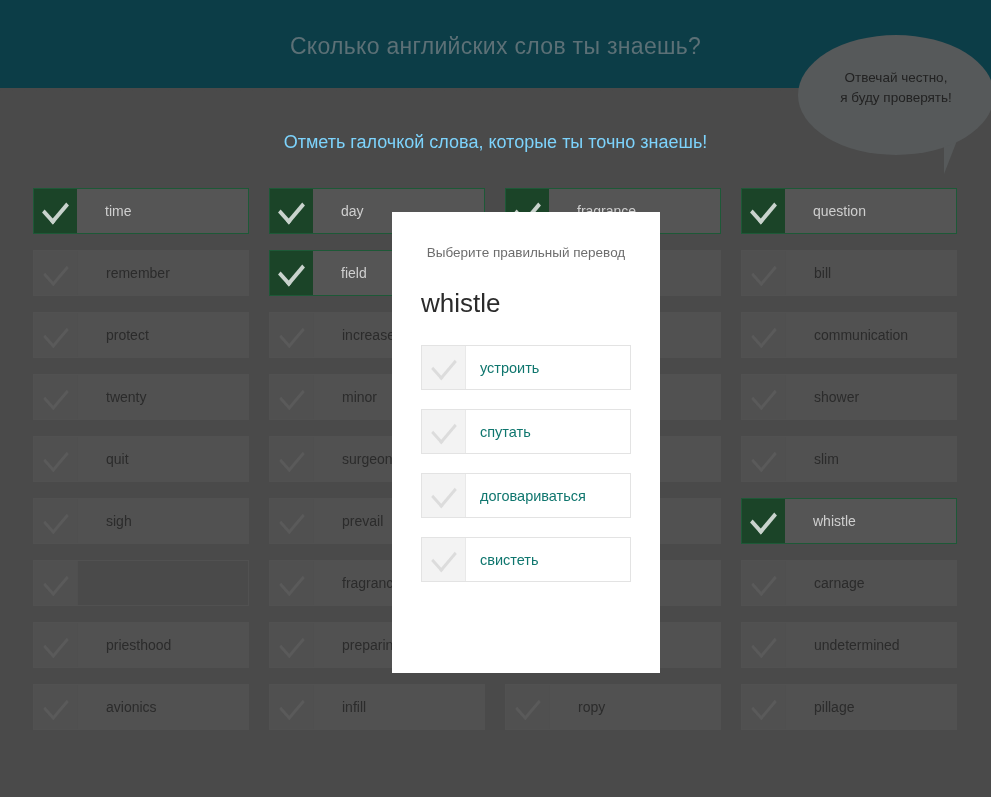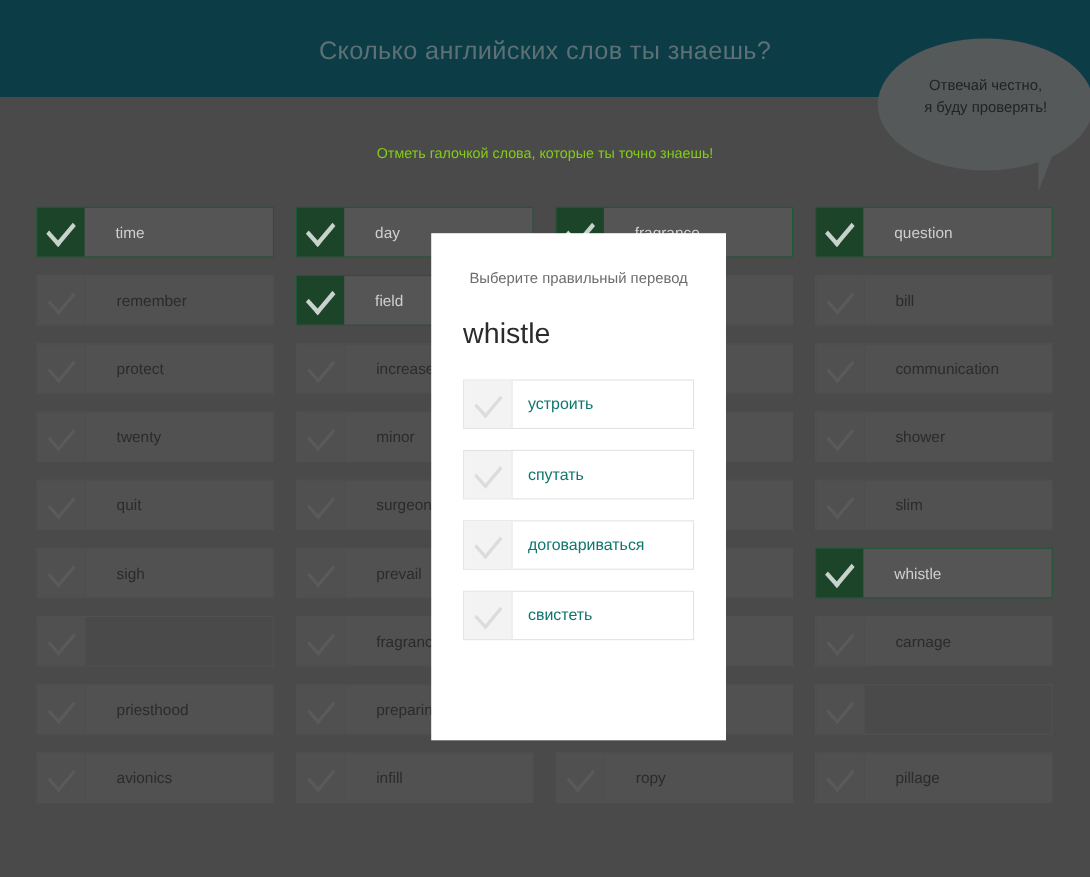--- a/index.html
+++ b/index.html
@@ -97,8 +97,8 @@
     left: 0;
     width: 991px;
     text-align: center;
-    font-size: 13px;
-    color: #84cc16;
+    font-size: 18px;
+    color: #7dd3fc;
   }
 
   

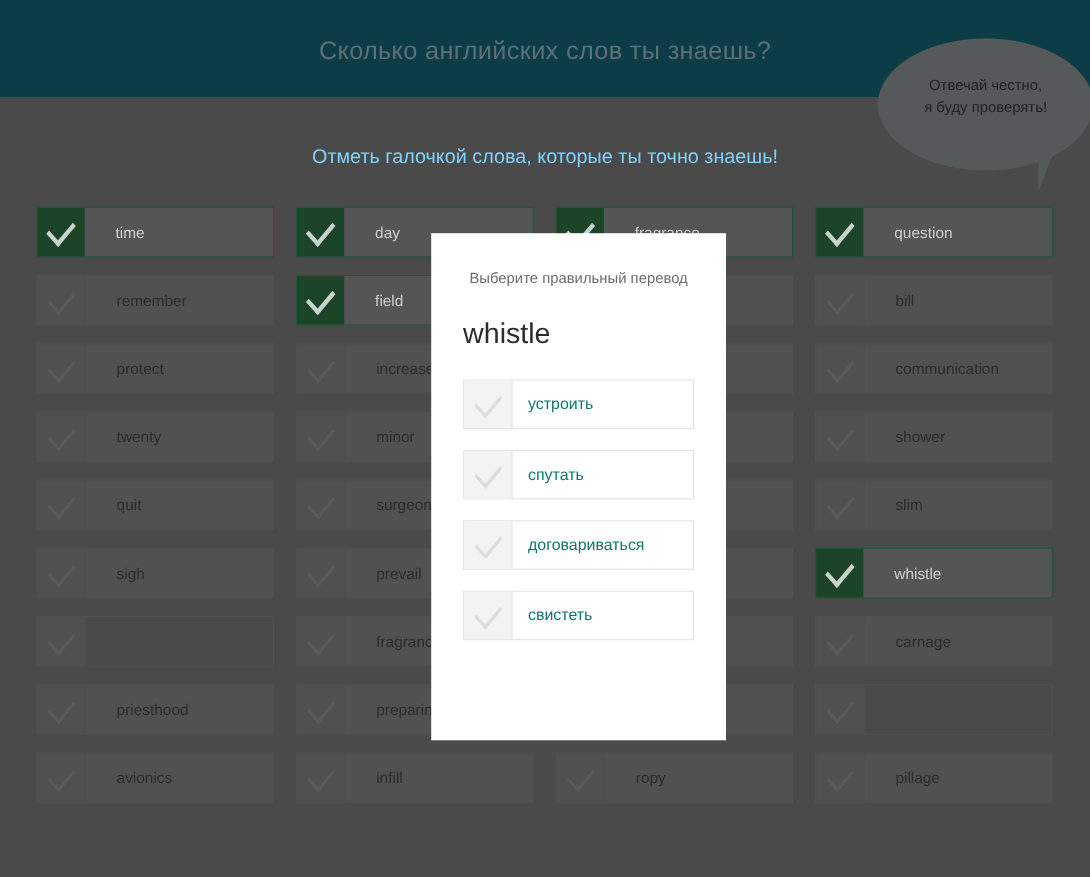--- a/index.html
+++ b/index.html
@@ -471,6 +471,7 @@
         <div class="word-check">
           <span class="tick"></span>
         </div>
+        <div class="word-label">undetermined</div>
       </div>
       <div class="word-row">
         <div class="word-check">

